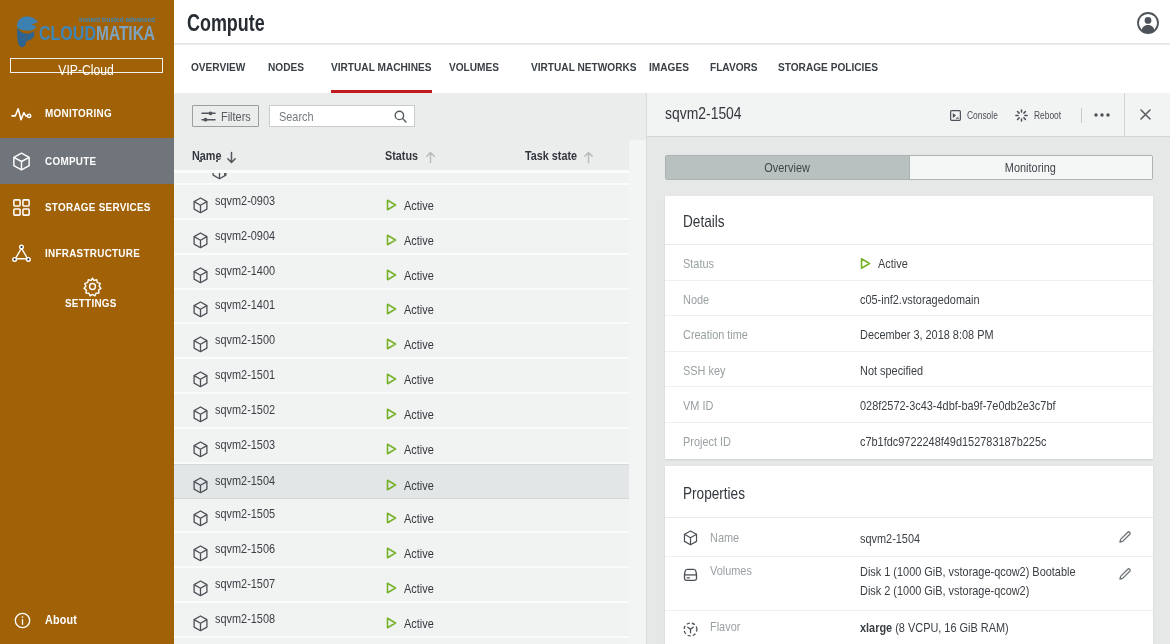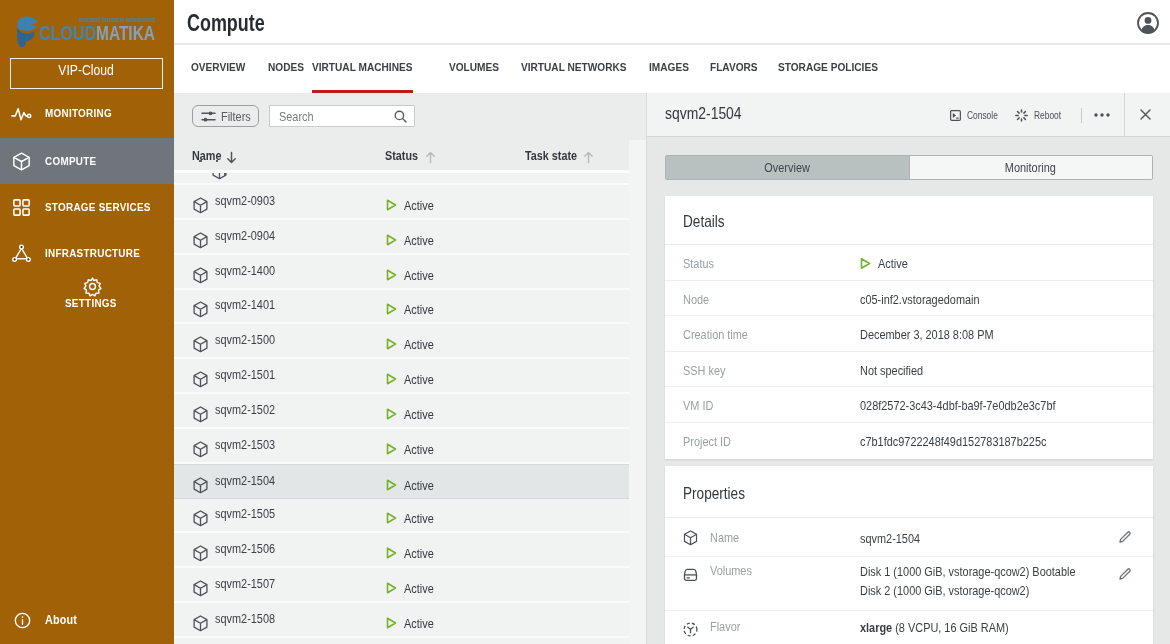--- a/index.html
+++ b/index.html
@@ -22,7 +22,7 @@
 
 #sidebar { left:0; top:0; width:174px; height:644px; background:#a16207; }
 #logo { left:0px; top:5px; width:174px; height:44px; }
-#vipbtn { left:10px; top:58px; width:153px; height:31px; border:1px solid #f0f0f0; color:#fff; font-size:14.5px; text-align:center; line-height:22px; }
+#vipbtn { left:10px; top:58px; width:153px; height:15px; border:1px solid #f0f0f0; color:#fff; font-size:14.5px; text-align:center; line-height:22px; }
 .menuitem { left:0; width:174px; height:46px; color:#fff; display:flex; align-items:center; }
 .menuitem .mi-ic { width:21px; height:21px; margin-left:11px; flex:none; }
 .mi-tx { margin-left:13px; font-size:11px; font-weight:bold; letter-spacing:0.3px; transform:scaleX(0.9); transform-origin:0 50%; white-space:nowrap; }

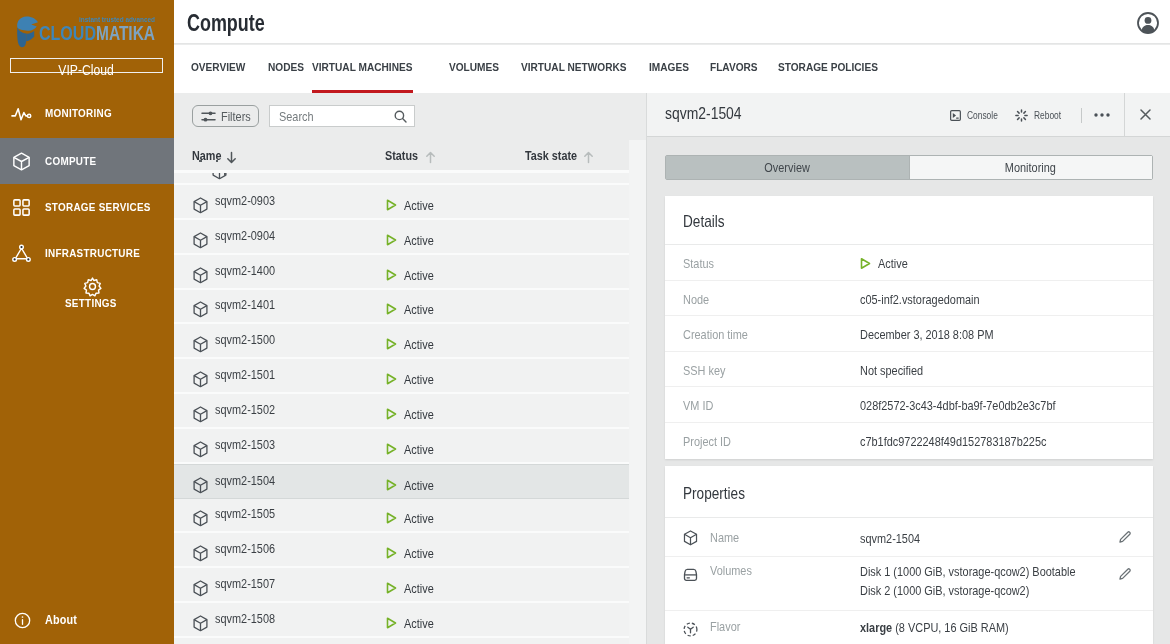--- a/index.html
+++ b/index.html
@@ -95,7 +95,7 @@
 <div id="tabs" class="abs">
   <div class="tab" style="left:17px;"><span class="cx">OVERVIEW</span></div>
   <div class="tab" style="left:93.5px;"><span class="cx">NODES</span></div>
-  <div class="tab active" style="left:138px;"><span class="cx">VIRTUAL MACHINES</span></div>
+  <div class="tab active" style="left:157px;"><span class="cx">VIRTUAL MACHINES</span></div>
   <div class="tab" style="left:275px;"><span class="cx">VOLUMES</span></div>
   <div class="tab" style="left:347px;"><span class="cx">VIRTUAL NETWORKS</span></div>
   <div class="tab" style="left:475px;"><span class="cx">IMAGES</span></div>

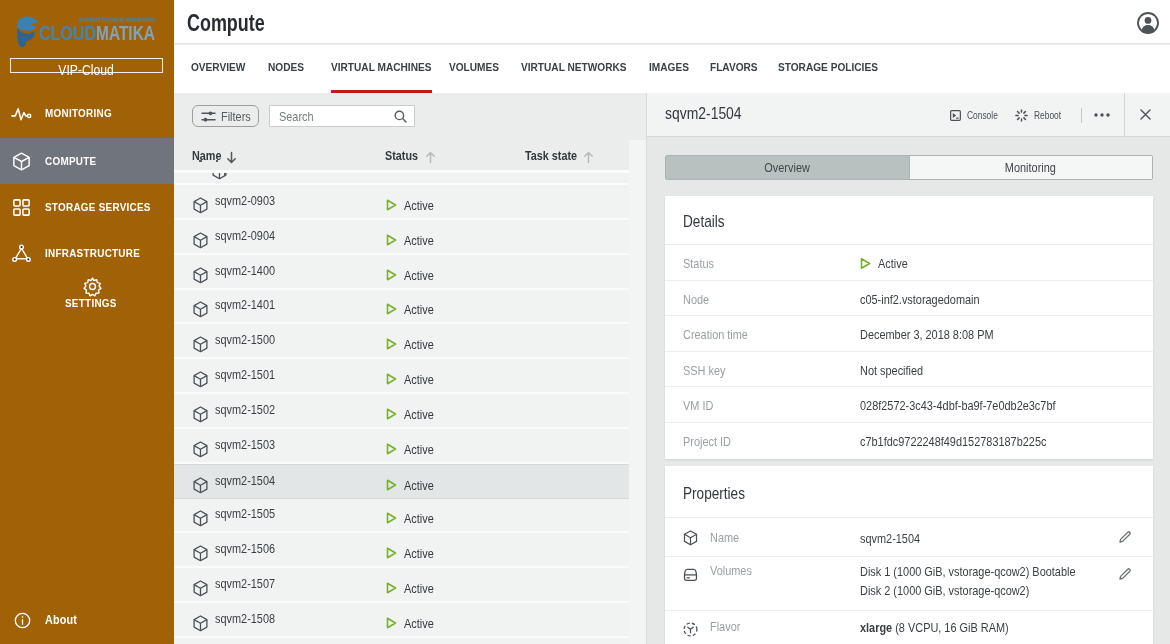--- a/index.html
+++ b/index.html
@@ -97,7 +97,7 @@
   <div class="tab" style="left:93.5px;"><span class="cx">NODES</span></div>
   <div class="tab active" style="left:157px;"><span class="cx">VIRTUAL MACHINES</span></div>
   <div class="tab" style="left:275px;"><span class="cx">VOLUMES</span></div>
-  <div class="tab" style="left:347px;"><span class="cx">VIRTUAL NETWORKS</span></div>
+  <div class="tab" style="left:357px;"><span class="cx">VIRTUAL NETWORKS</span></div>
   <div class="tab" style="left:475px;"><span class="cx">IMAGES</span></div>
   <div class="tab" style="left:536px;"><span class="cx">FLAVORS</span></div>
   <div class="tab" style="left:604px;"><span class="cx">STORAGE POLICIES</span></div>

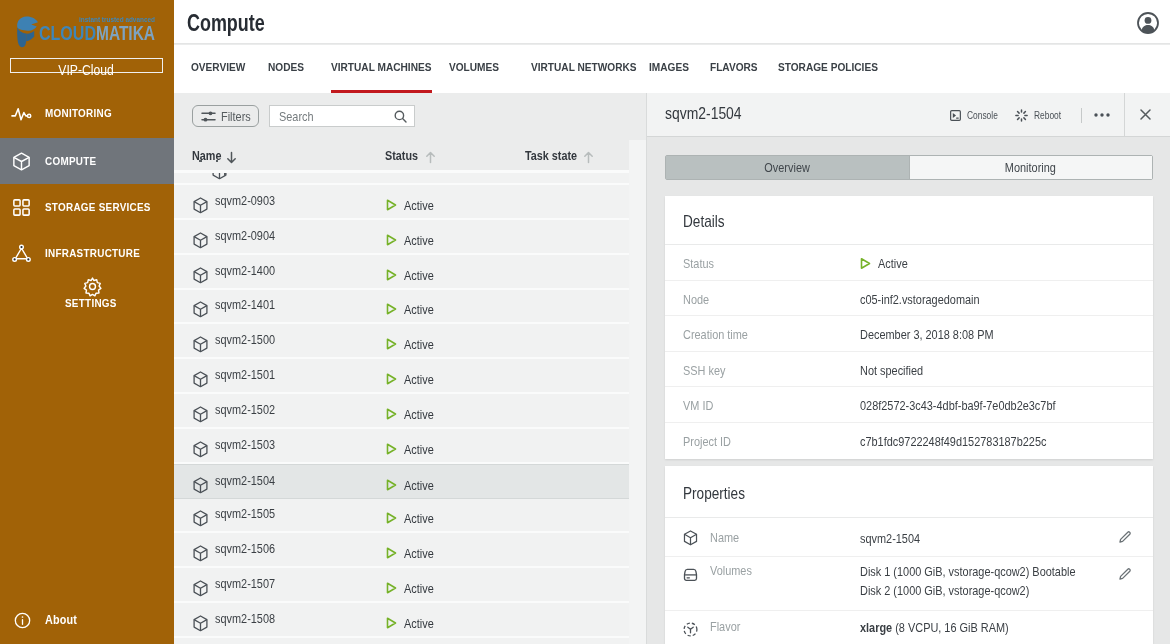--- a/index.html
+++ b/index.html
@@ -33,7 +33,7 @@
 
 
 #midpanel { left:174px; top:93px; width:473px; height:551px; background:#ebecec; }
-#filtersbtn { left:18px; top:12px; width:67px; height:22px; border:1px solid #9aa0a0; border-radius:6px; display:flex; align-items:center; color:#555b5e; font-size:13px; }
+#filtersbtn { left:18px; top:12px; width:67px; height:22px; border:1px solid #9aa0a0; border-radius:1px; display:flex; align-items:center; color:#555b5e; font-size:13px; }
 #filtersbtn svg { margin:0 5px 0 8px; flex:none; }
 #searchbox { left:95px; top:12px; width:146px; height:22px; background:#fff; border:1px solid #c9cccc; display:flex; align-items:center; }
 #searchbox .ph { margin-left:9px; color:#757b7e; font-size:13px; flex:1; }

